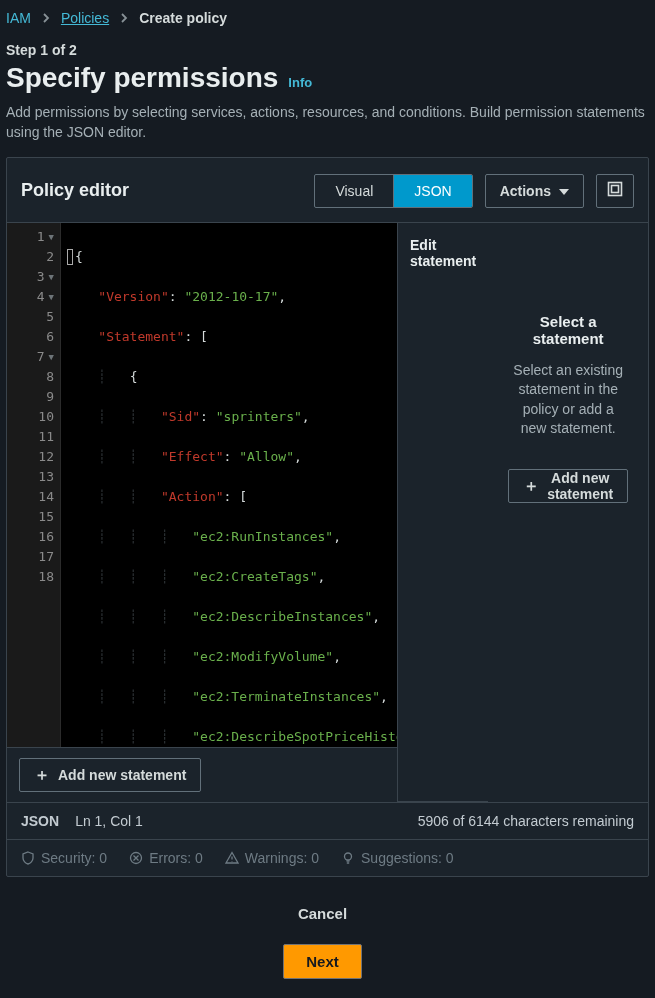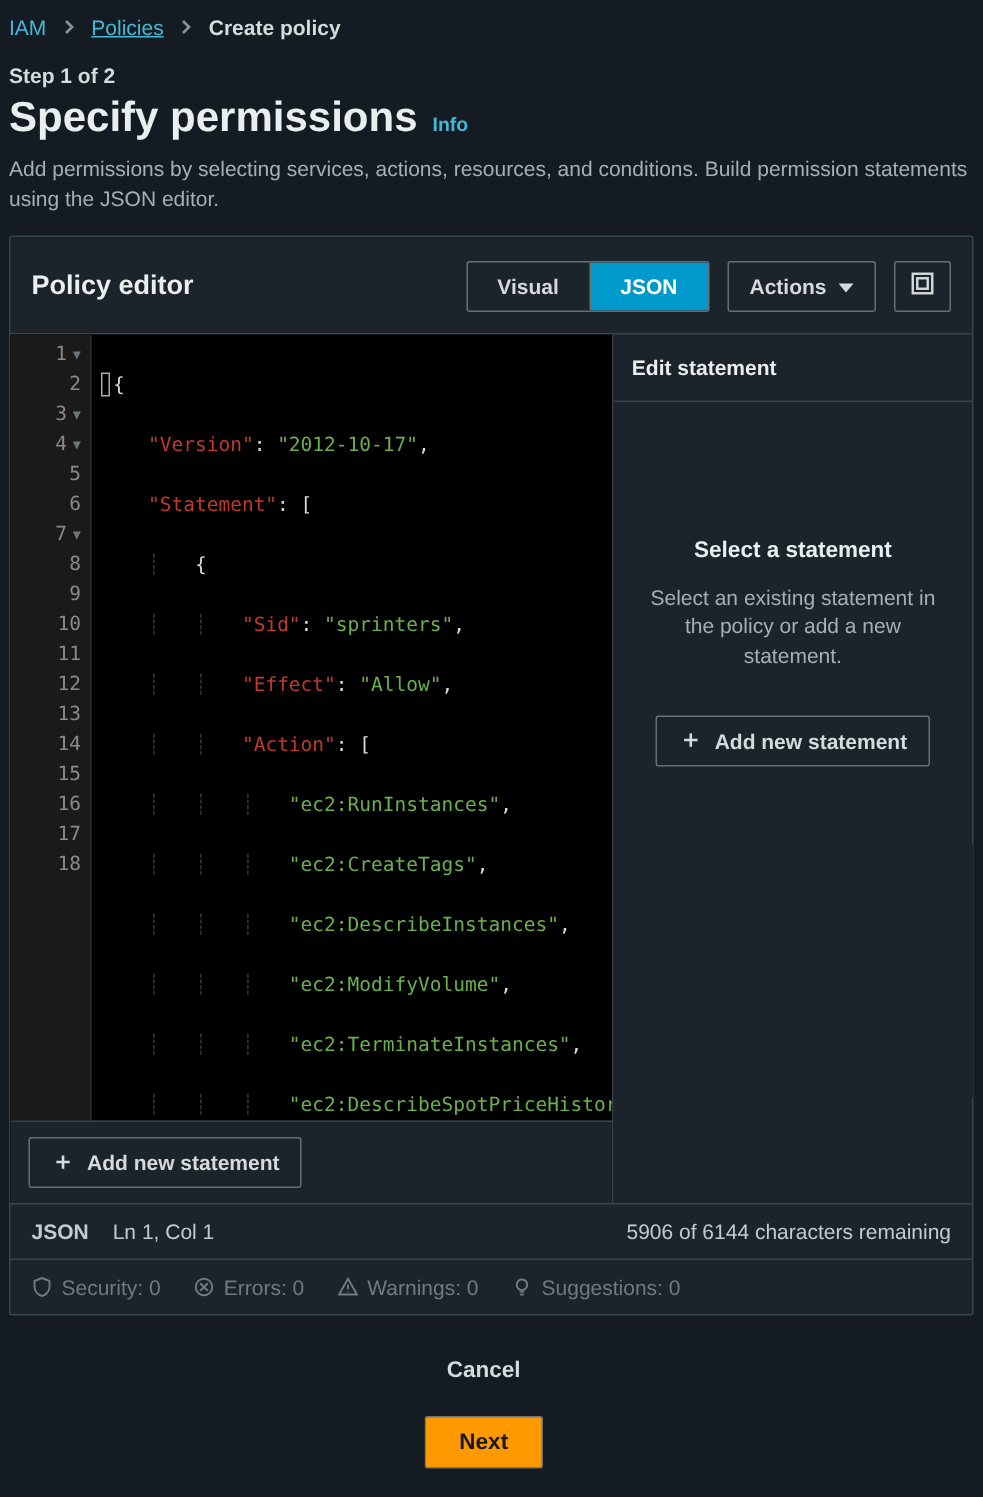--- a/index.html
+++ b/index.html
@@ -35,7 +35,7 @@
   .header-controls { display:flex; align-items:center; gap:12px; }
 
   .seg { display:flex; border:1px solid #62707a; border-radius:2px; overflow:hidden; height:34px; }
-  .seg button { background:transparent; color:#d5dbdb; border:none; padding:0 20px; font-size:14px; font-weight:700; cursor:pointer; }
+  .seg button { background:transparent; color:#d5dbdb; border:none; padding:0 20px; font-size:14px; font-weight:400; cursor:pointer; }
   .seg button.active { background:#0099cc; color:#fff; }
   .seg button:not(.active) { border-right:1px solid #62707a; }
 

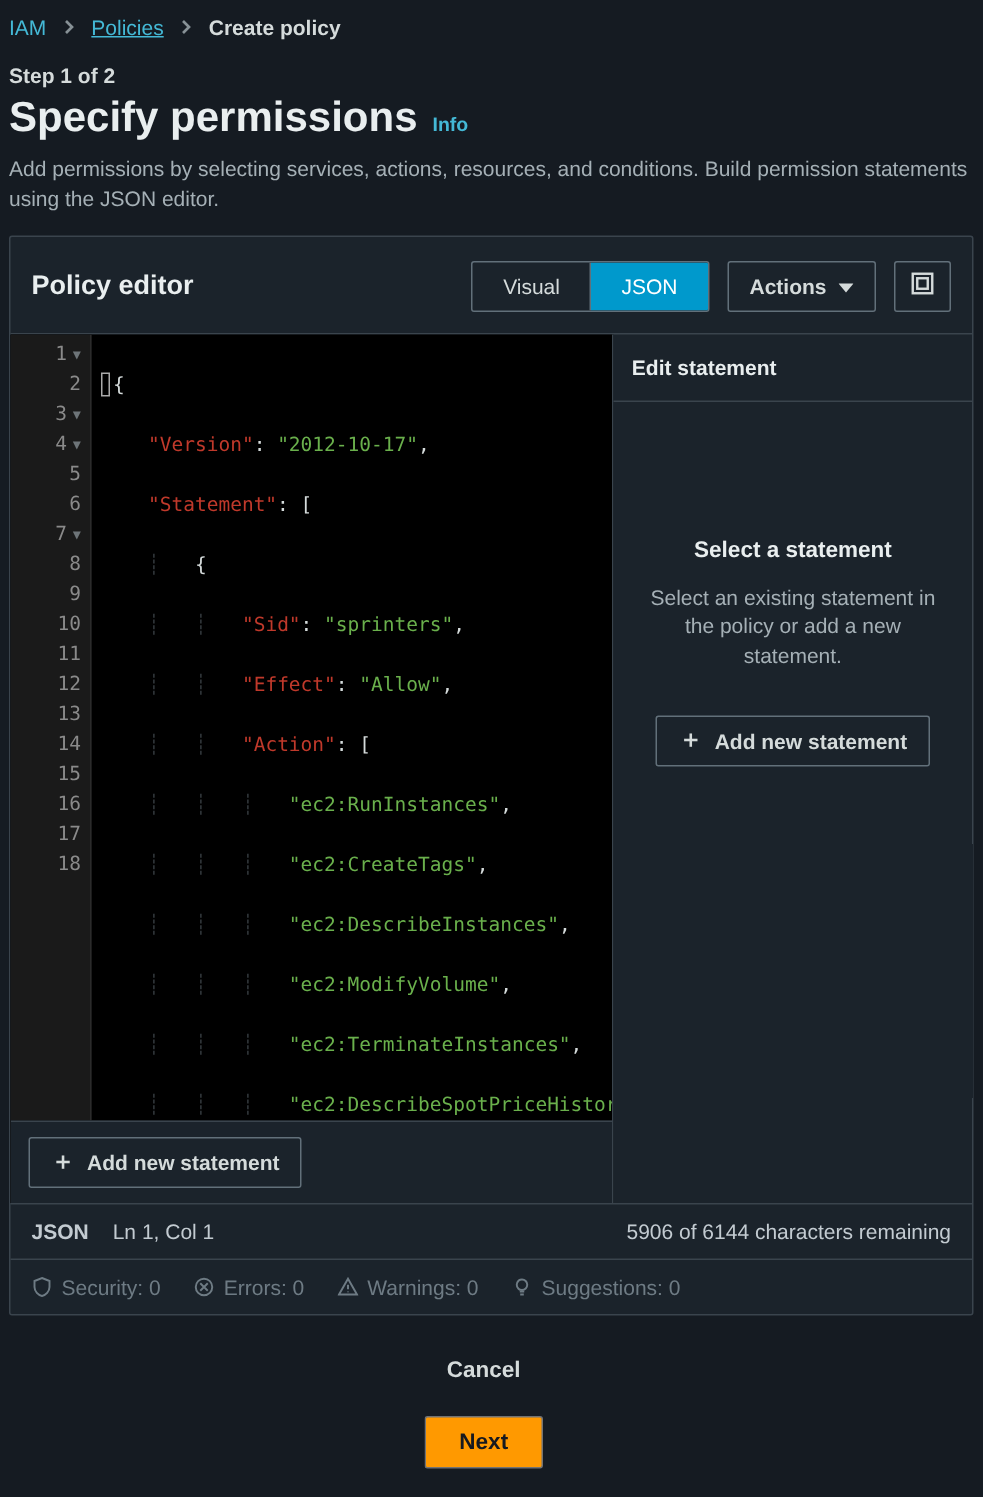--- a/index.html
+++ b/index.html
@@ -62,7 +62,7 @@
   .code-footer { padding:10px 12px; background:#1b232b; border-top:1px solid #3a444d; }
 
   
-  .side-panel { width:250px; background:#1b232b; display:flex; flex-direction:column; }
+  .side-panel { width:250px; background:#1b232b; display:flex; flex-direction:row; }
   .side-header { padding:14px 12px; font-weight:700; color:#e9eeef; border-bottom:1px solid #3a444d; font-size:14px; }
   .side-body { flex:1; display:flex; flex-direction:column; align-items:center; justify-content:flex-start; padding:90px 20px 0; text-align:center; }
   .side-body .sel-title { font-weight:700; color:#e9eeef; font-size:15px; margin-bottom:14px; }

